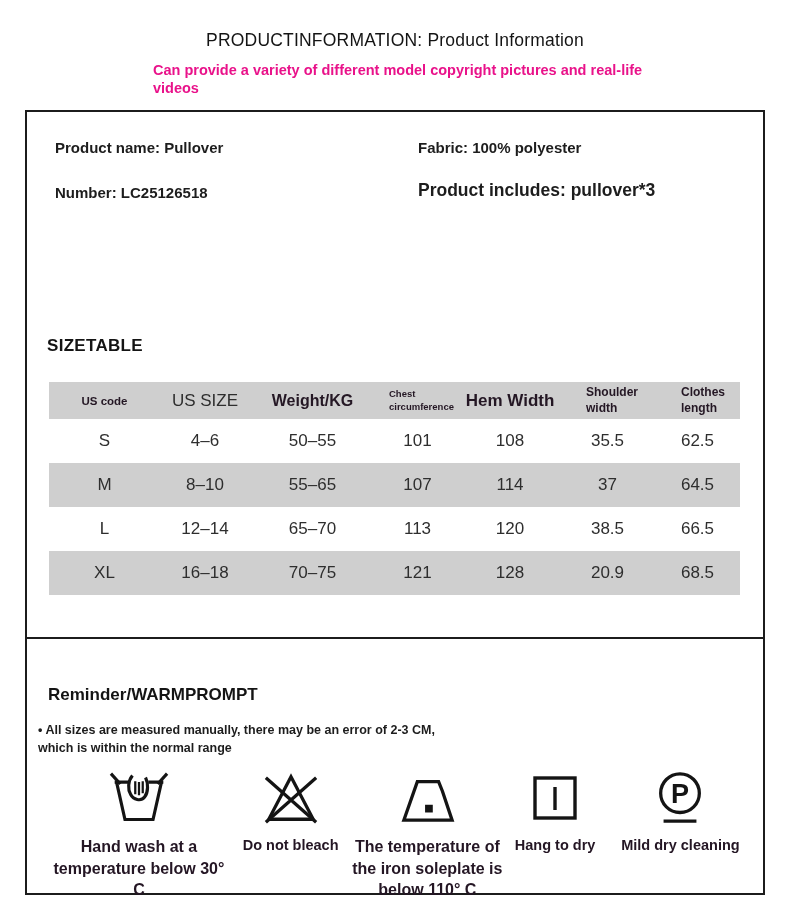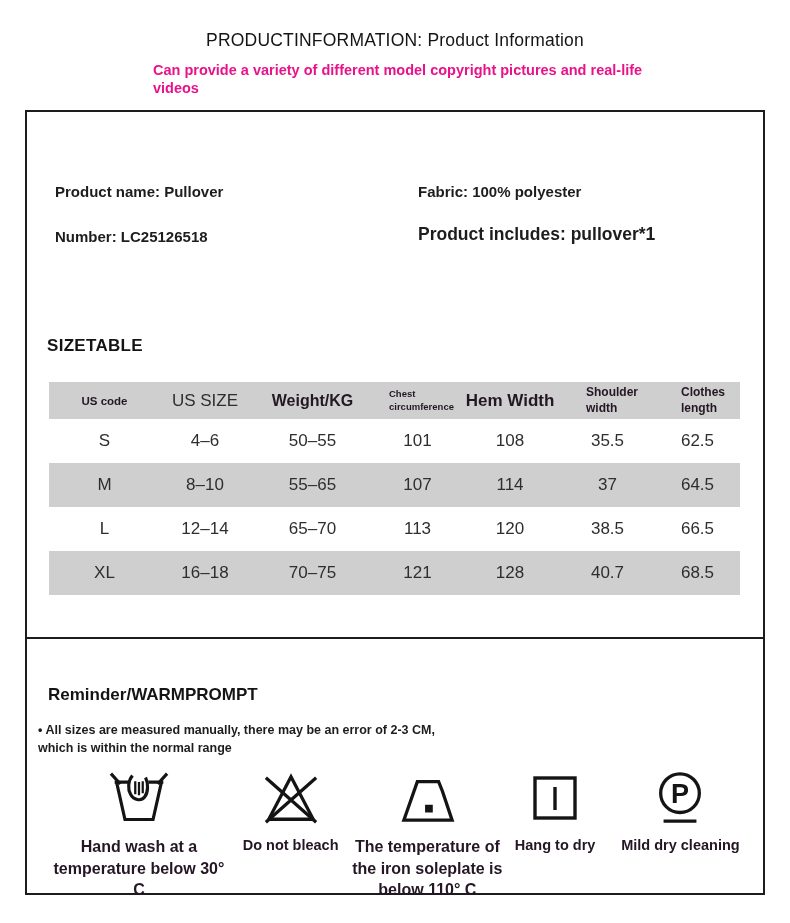--- a/index.html
+++ b/index.html
@@ -44,7 +44,6 @@
     color: #1d1d1d;
     font-size: 15px;
     line-height: 1.3;
-    margin-top: 44px;
   }
   .d-name    { left: 28px;  top: 26px; }
   .d-fabric  { left: 391px; top: 26px; }

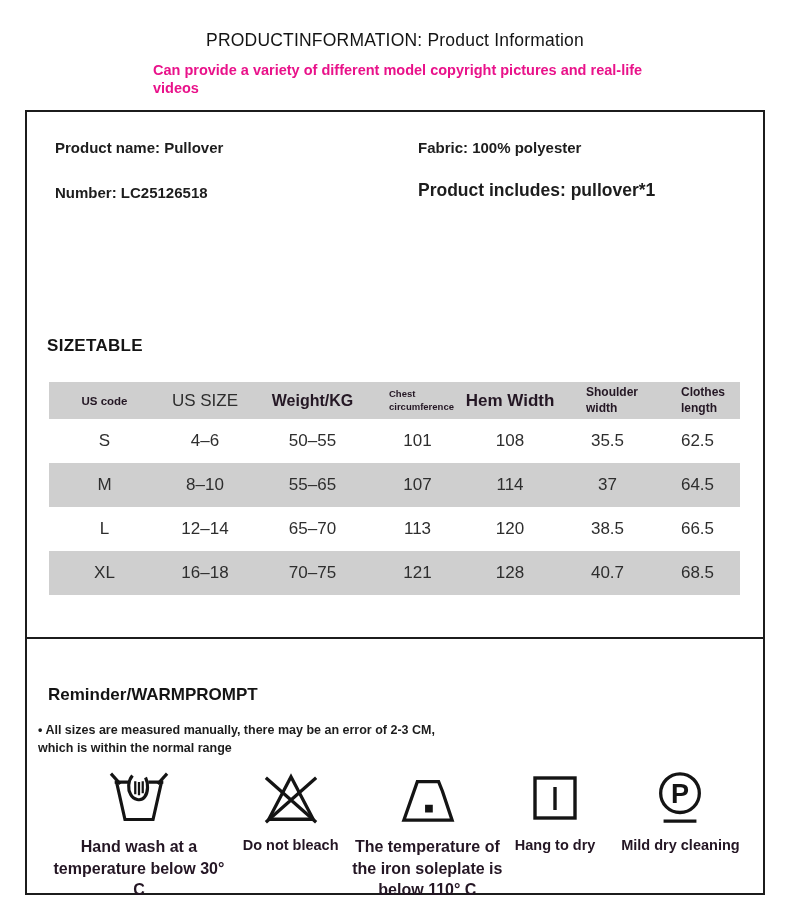--- a/index.html
+++ b/index.html
@@ -129,7 +129,7 @@
     <div class="detail d-name">Product name: Pullover</div>
     <div class="detail d-fabric">Fabric: 100% polyester</div>
     <div class="detail d-number">Number: LC25126518</div>
-    <div class="detail d-includes">Product includes: pullover*1</div>
+    <div class="detail d-includes">Product includes: pullover*3</div>
 
     <div class="sizetable-heading">SIZETABLE</div>
 

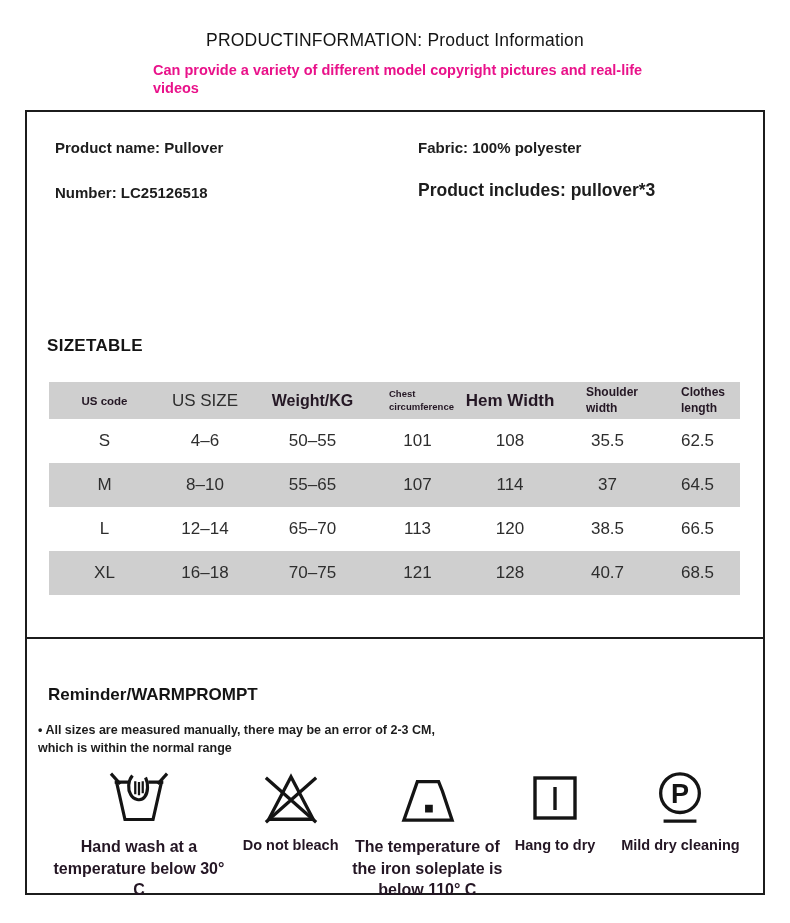--- a/index.html
+++ b/index.html
@@ -176,7 +176,7 @@
         <div class="td">70–75</div>
         <div class="td">121</div>
         <div class="td">128</div>
-        <div class="td">40.7</div>
+        <div class="td">20.9</div>
         <div class="td">68.5</div>
       </div>
     </div>

